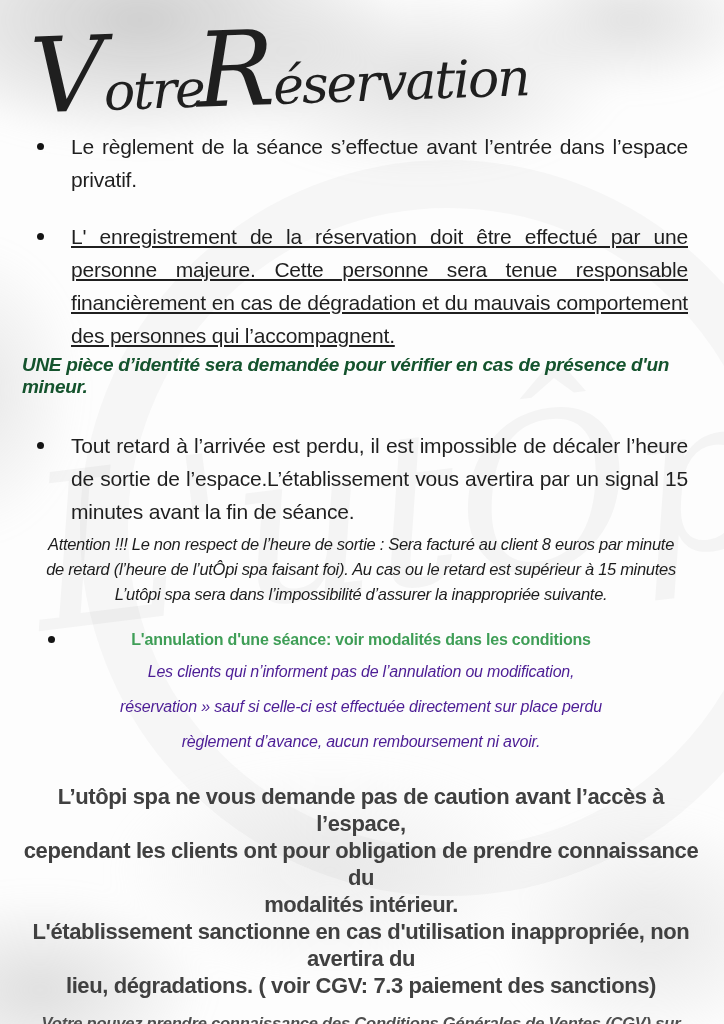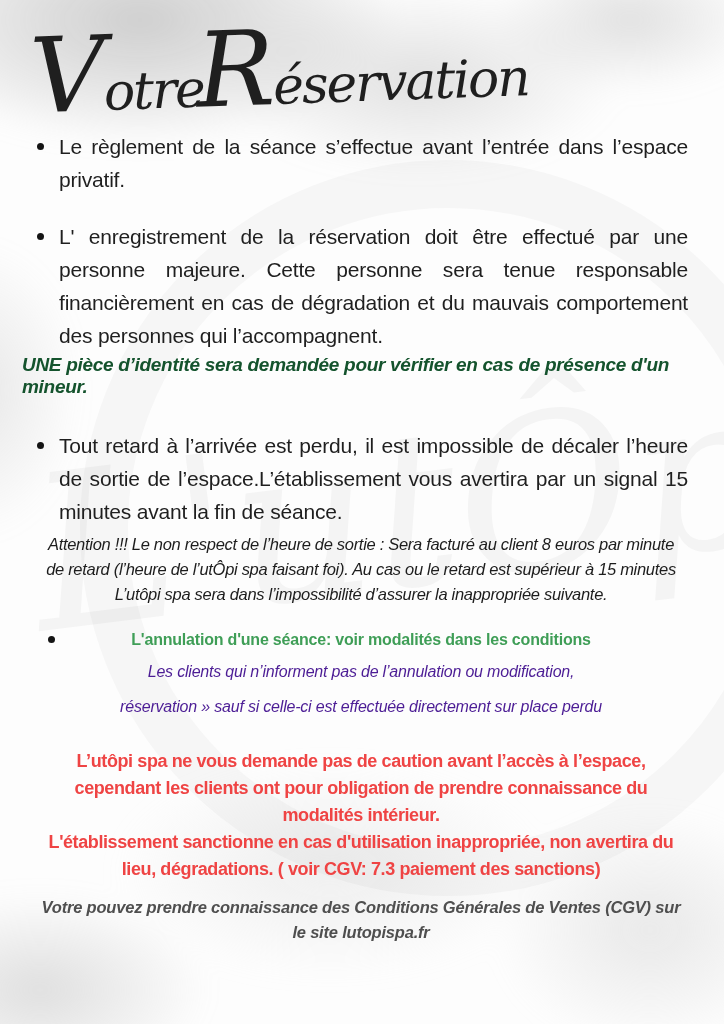--- a/index.html
+++ b/index.html
@@ -38,7 +38,7 @@
   .title .word::first-letter{font-size:104px;}
   .title .word-2{margin-left:-12px;}
 
-  .bullet-item{display:flex;}
+  .bullet-item{display:flex;gap:12px;}
   .bullet-dot{flex:none;width:7px;height:7px;border-radius:50%;background:#141414;margin:13px 15px 0 3px;}
   .bullet-text{flex:1;font-size:21px;line-height:33px;text-align:justify;letter-spacing:-0.2px;}
   .b1{margin-top:10px;}

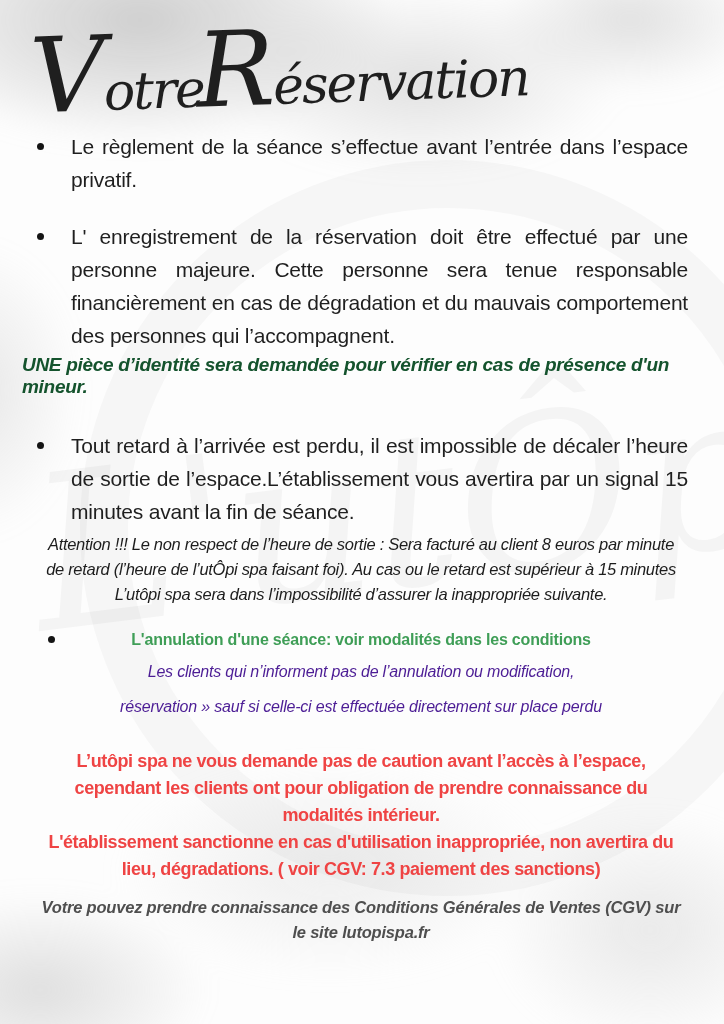--- a/index.html
+++ b/index.html
@@ -42,7 +42,7 @@
   .bullet-dot{flex:none;width:7px;height:7px;border-radius:50%;background:#141414;margin:13px 15px 0 3px;}
   .bullet-text{flex:1;font-size:21px;line-height:33px;text-align:justify;letter-spacing:-0.2px;}
   .b1{margin-top:10px;}
-  .b2{margin-top:24px;}
+  .b2{margin-top:24px;text-decoration:underline;}
   .b3{margin-top:31px;}
 
   .note-minor{

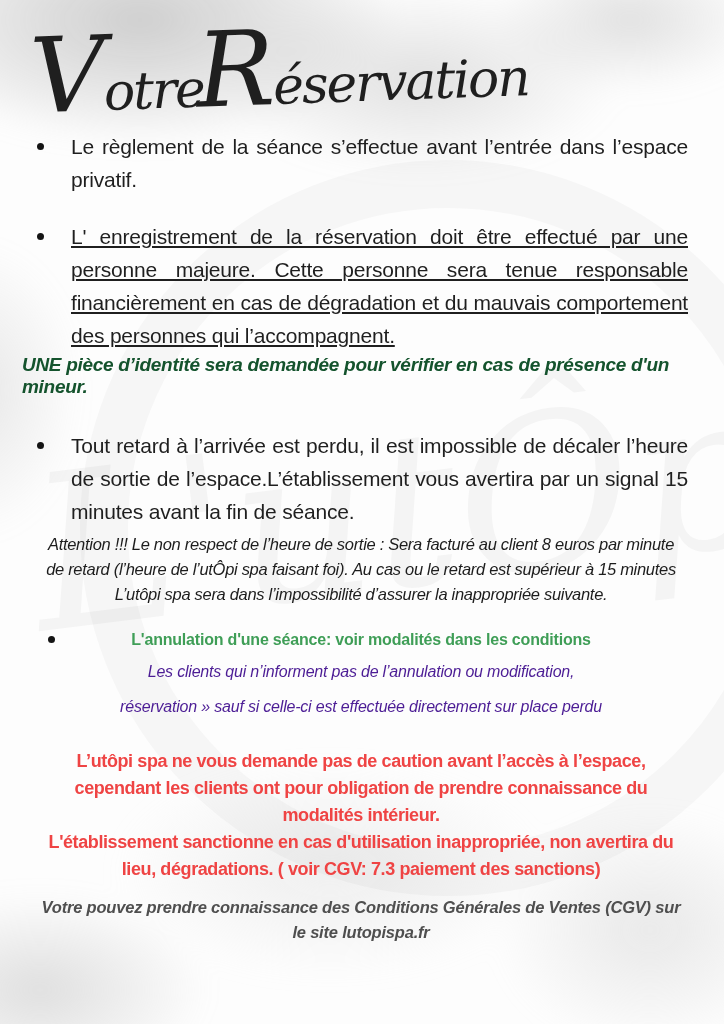--- a/index.html
+++ b/index.html
@@ -117,6 +117,7 @@
     <div class="gray-block">
       <div>Les clients qui n’informent pas de l’annulation ou modification,</div>
       <div>réservation » sauf si celle-ci est effectuée directement sur place perdu</div>
+      <div>règlement d’avance, aucun remboursement ni avoir.</div>
     </div>
 
     <div class="blue-block">

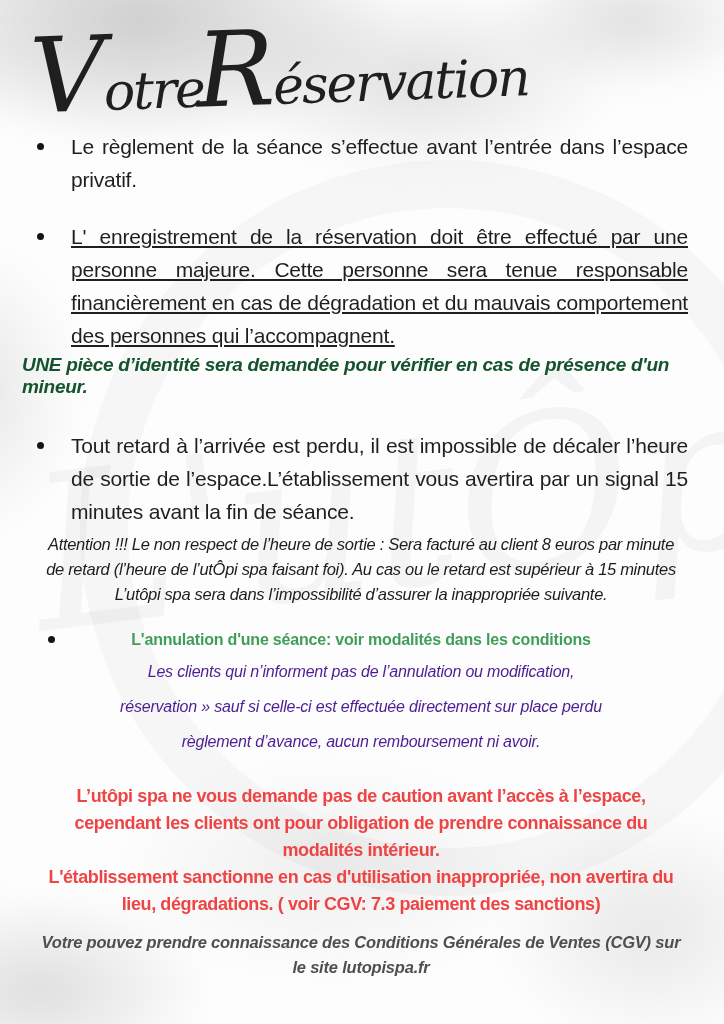--- a/index.html
+++ b/index.html
@@ -63,8 +63,8 @@
     color:#4c1d95;letter-spacing:-0.2px;
   }
   .blue-block{
-    margin:24px -14px 0;text-align:center;font-weight:700;font-size:18px;line-height:27px;
-    color:#ef4444;letter-spacing:-0.4px;
+    margin:24px -14px 0;text-align:center;font-weight:700;font-size:22px;line-height:27px;
+    color:#404040;letter-spacing:-0.4px;
   }
   .footer-note{
     margin:12px -12px 0;text-align:center;font-weight:700;font-style:italic;

